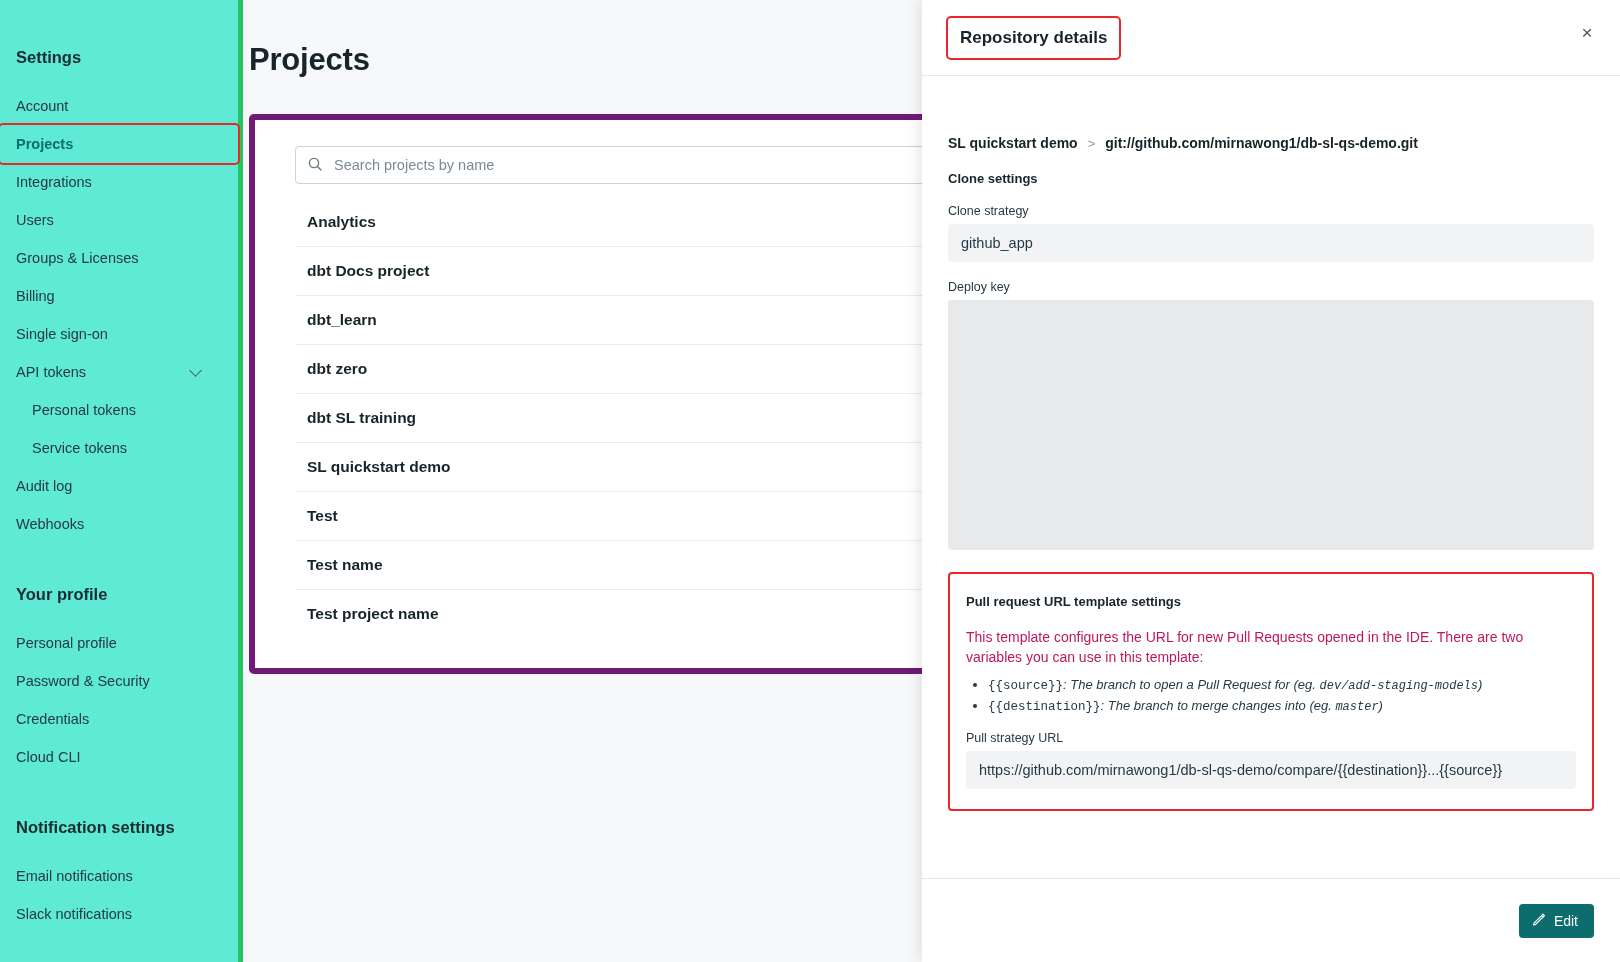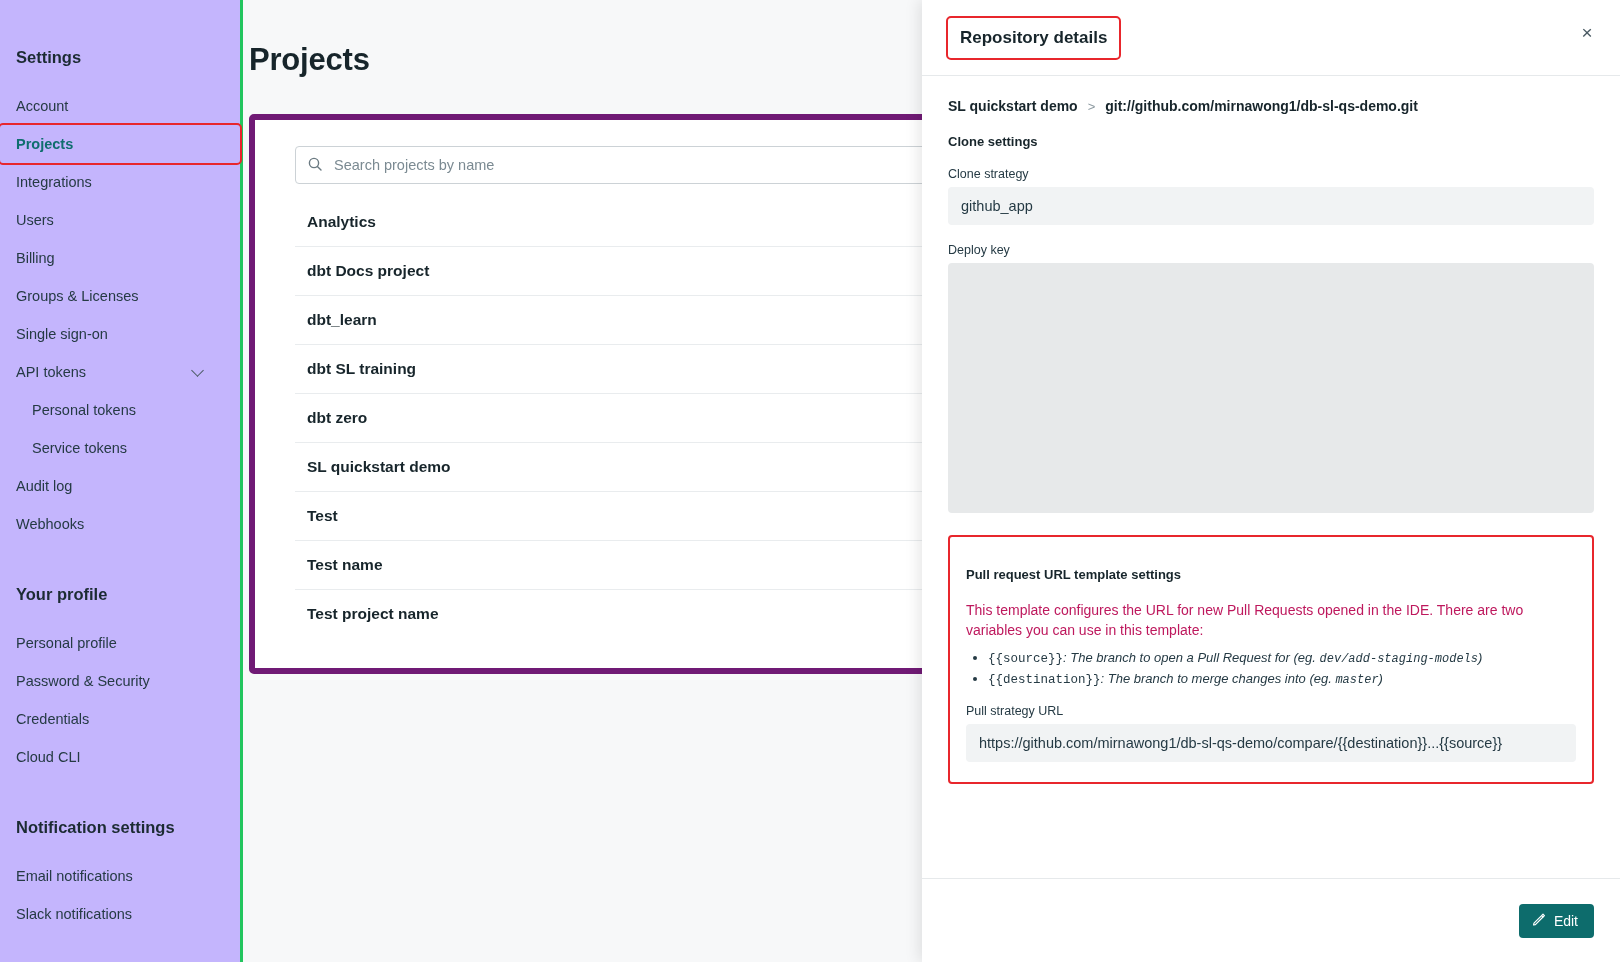--- a/index.html
+++ b/index.html
@@ -134,6 +134,7 @@
     box-shadow: -3px 0 14px rgba(0,0,0,0.10);
     display: flex;
     flex-direction: column;
+    gap: 37px;
   }
   .drawer-header {
     height: 76px;

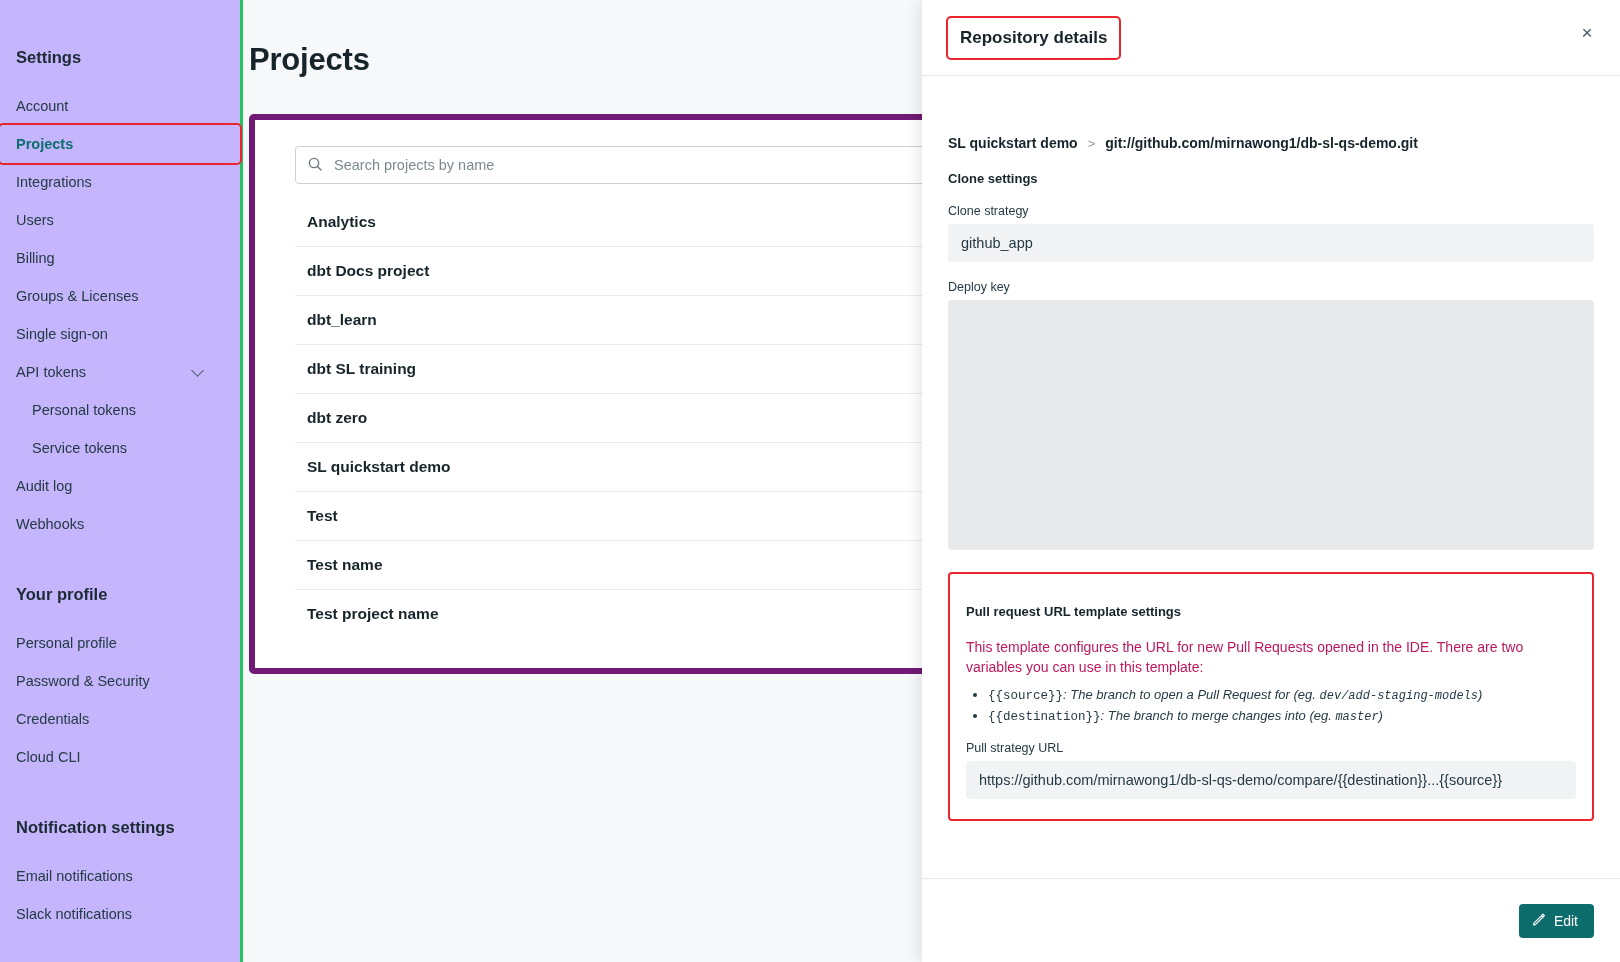--- a/index.html
+++ b/index.html
@@ -23,9 +23,9 @@
     width: 243px;
     min-width: 243px;
     height: 100%;
-    background: #c4b5fd;
+    background: #5eead4;
     padding: 48px 0 0 0;
-    border-right: 3px solid #22c55e;
+    border-right: 5px solid #22c55e;
   }
   .sidebar-section-title {
     font-size: 16.5px;

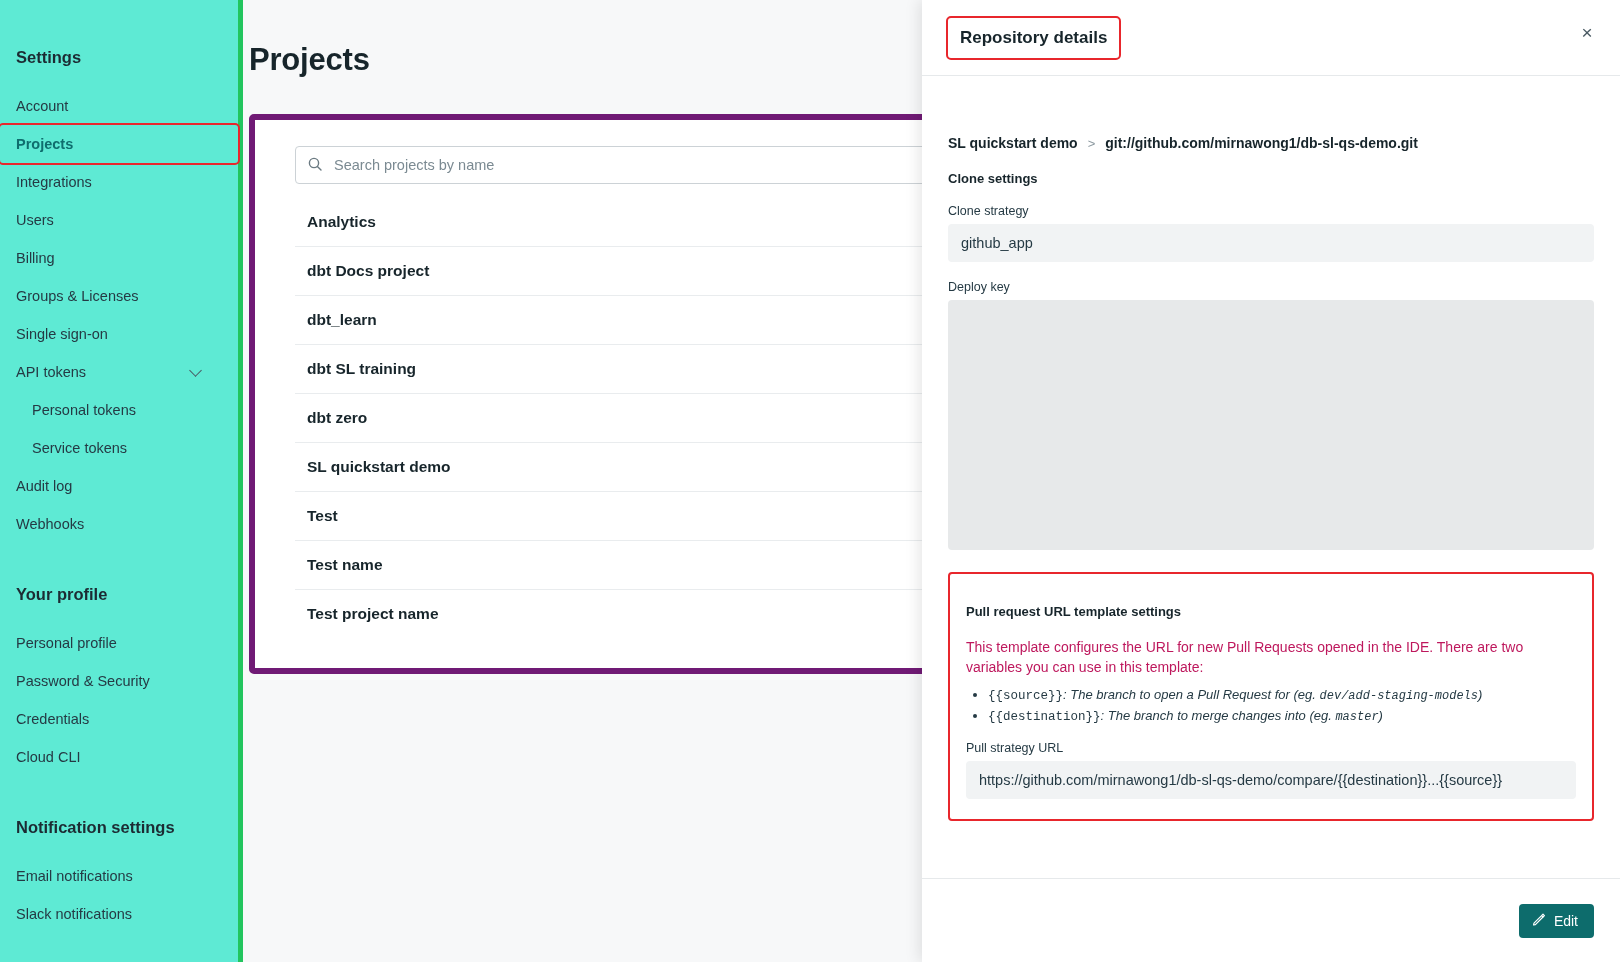--- a/index.html
+++ b/index.html
@@ -289,11 +289,11 @@
     </div>
 
     <div class="sidebar-item">
+      <span>Groups &amp; Licenses</span>
+    </div>
+
+    <div class="sidebar-item">
       <span>Billing</span>
-    </div>
-
-    <div class="sidebar-item">
-      <span>Groups &amp; Licenses</span>
     </div>
 
     <div class="sidebar-item">

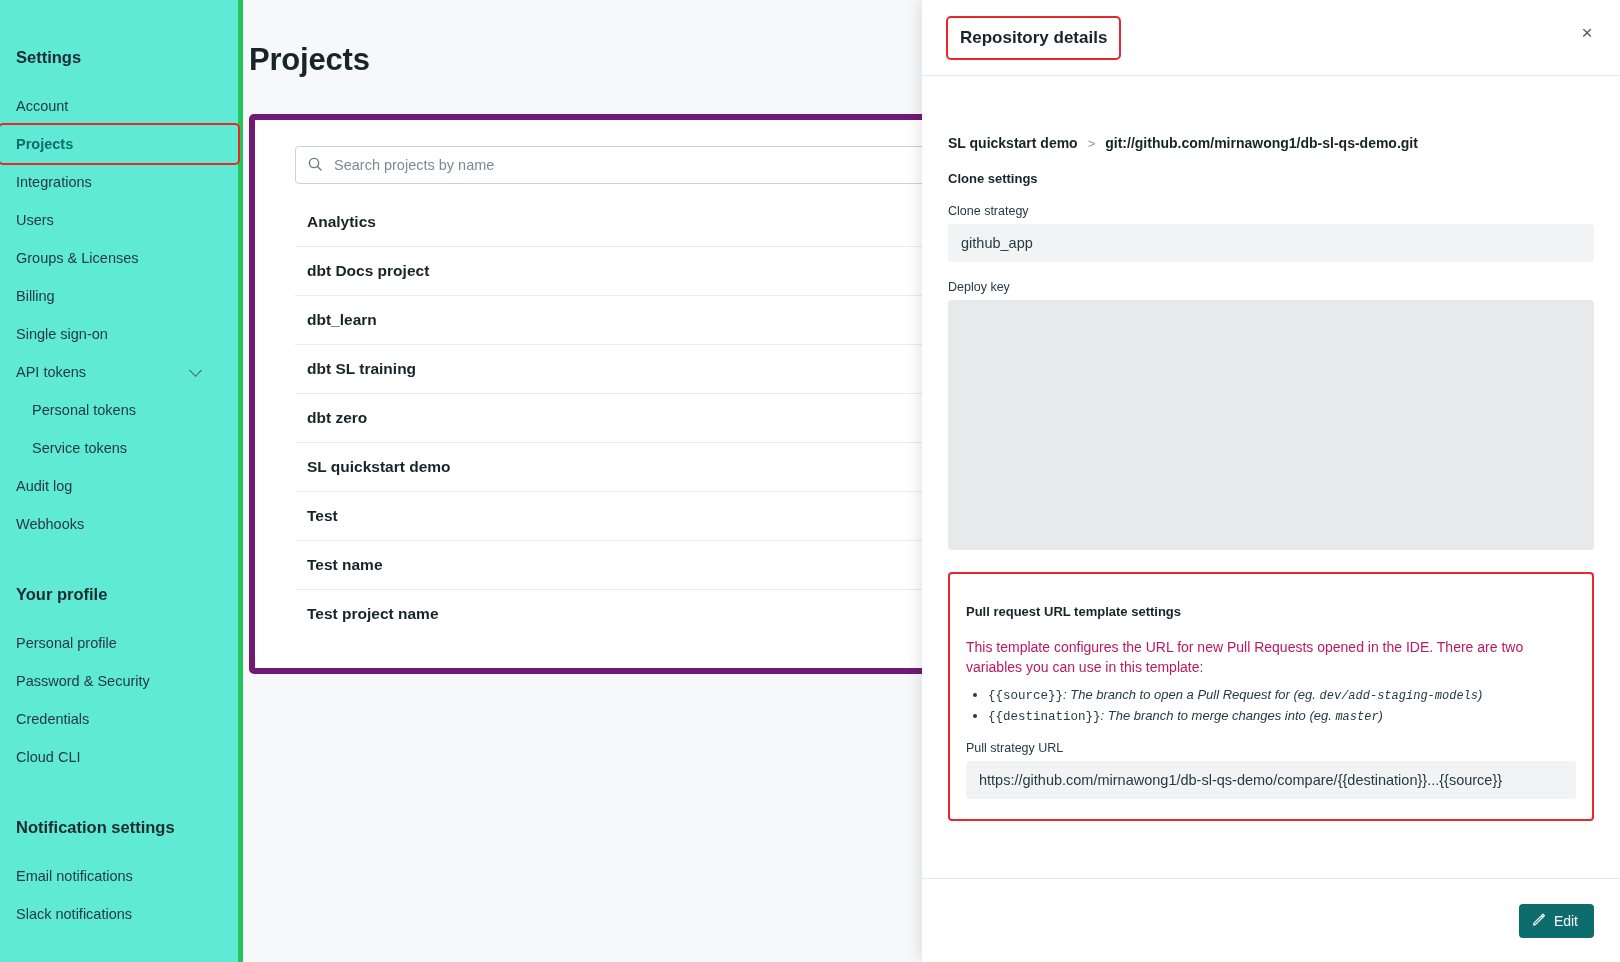--- a/index.html
+++ b/index.html
@@ -370,10 +370,10 @@
         <span>dbt_learn</span>
       </div>
       <div class="project-row">
+        <span>dbt zero</span>
+      </div>
+      <div class="project-row">
         <span>dbt SL training</span>
-      </div>
-      <div class="project-row">
-        <span>dbt zero</span>
       </div>
       <div class="project-row">
         <span>SL quickstart demo</span>

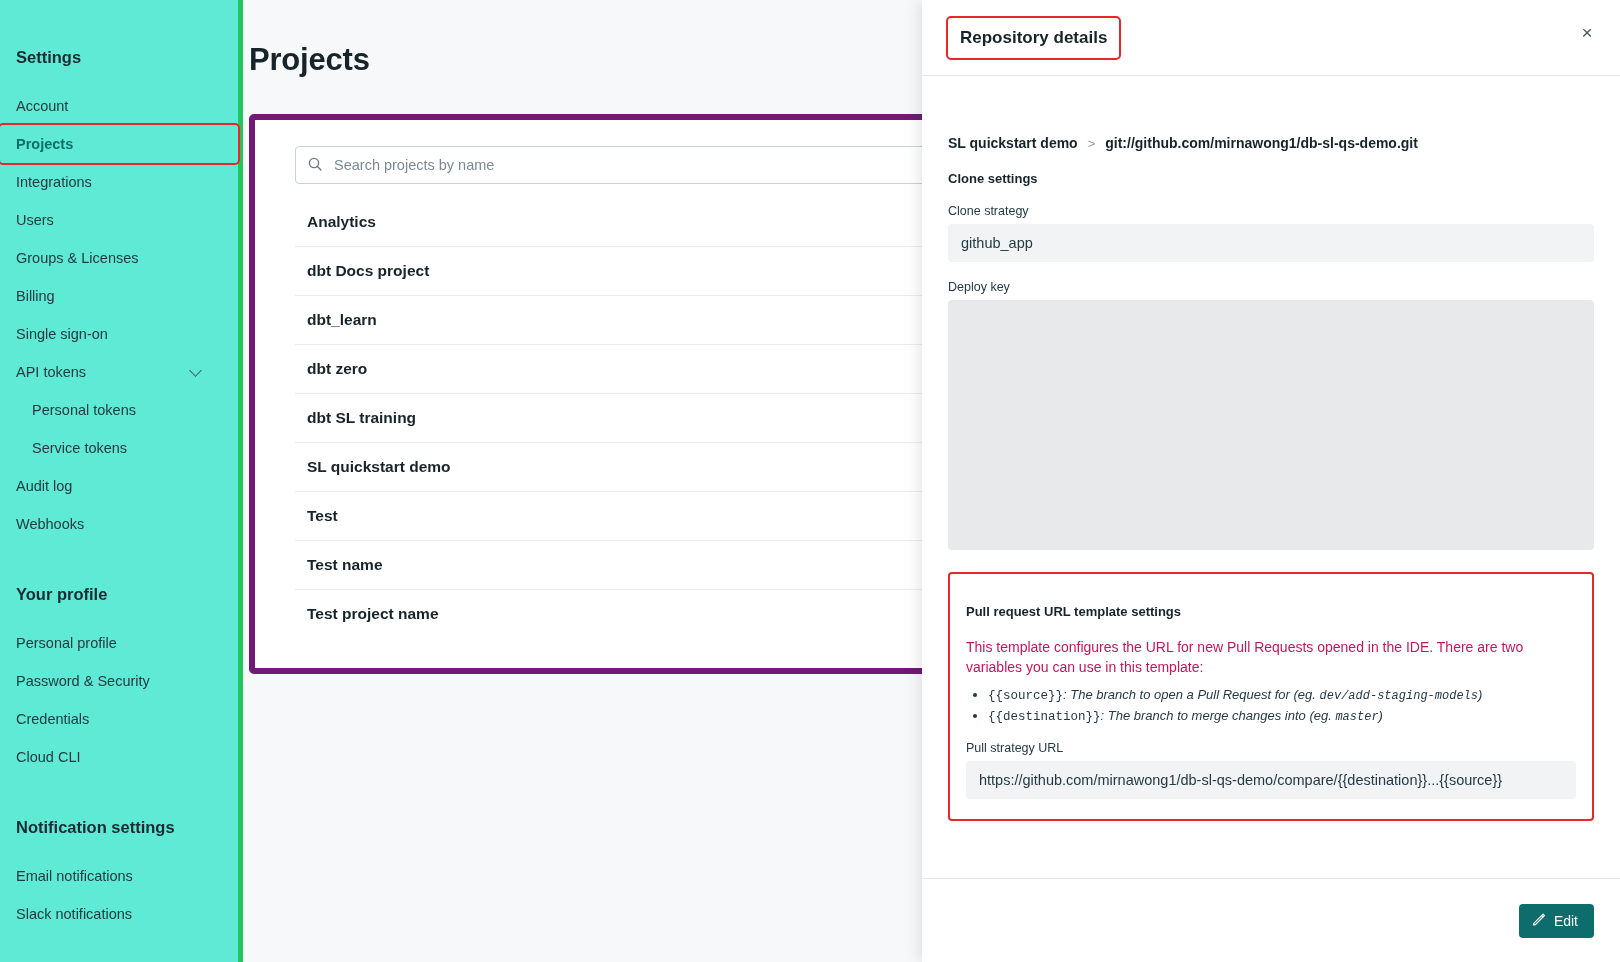--- a/index.html
+++ b/index.html
@@ -212,7 +212,7 @@
   .pr-section {
     border: 2px solid #e8262c;
     border-radius: 4px;
-    padding: 30px 16px 20px 16px;
+    padding: 20px 16px 20px 16px;
   }
   .pr-desc {
     font-size: 14px;

